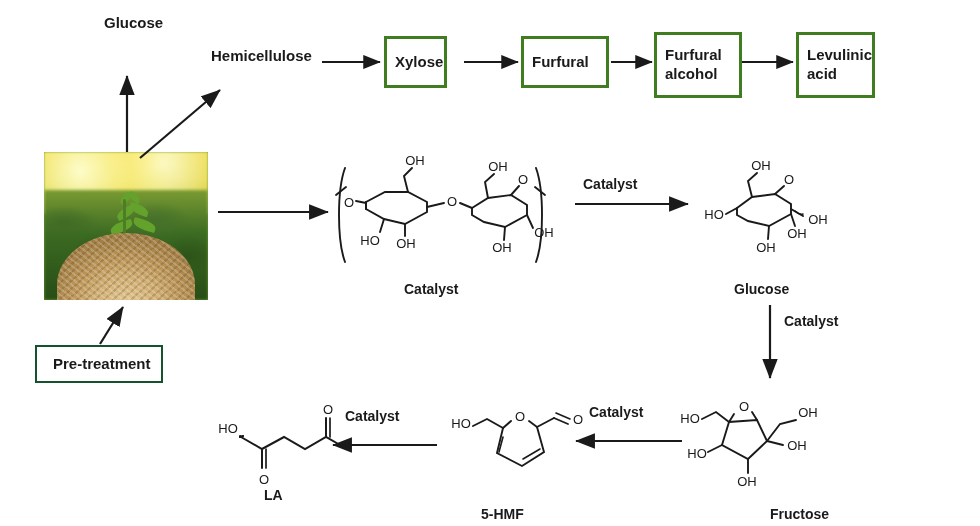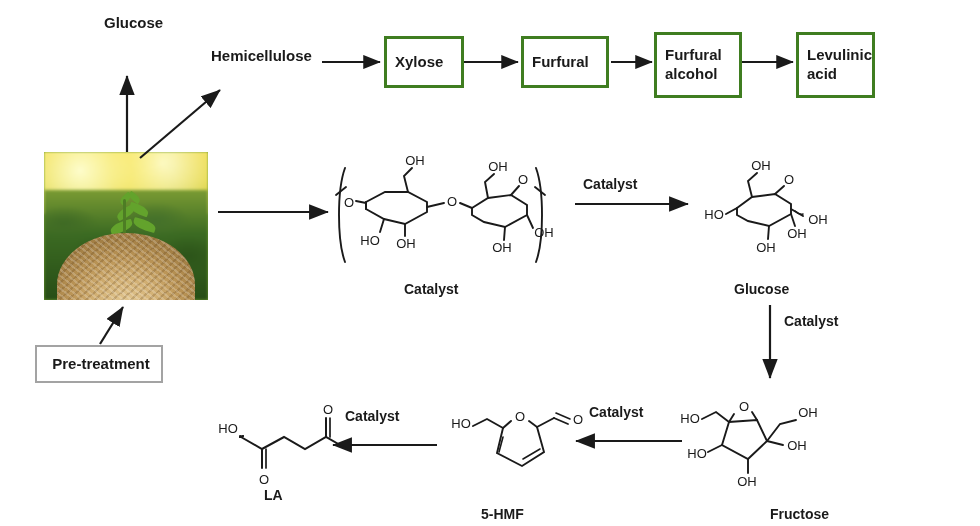--- a/index.html
+++ b/index.html
@@ -293,7 +293,7 @@
 
   <div class="lbl" style="left:345px;top:408px;font-size:14px;">Catalyst</div>
 
-  <div class="box green" style="left:384px;top:36px;width:80px;height:52px;">
+  <div class="box green" style="left:384px;top:36px;width:63px;height:52px;">
     <span class="txt">Xylose</span>
   </div>
 

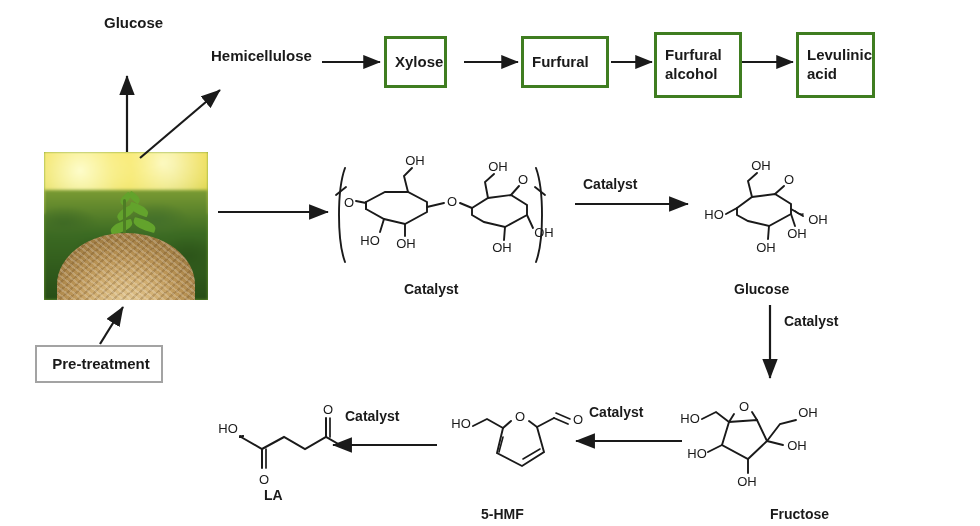--- a/index.html
+++ b/index.html
@@ -29,7 +29,7 @@
     padding-left:8px;
   }
   .box.green{border:3px solid #3f7d20;}
-  .box.black{border:2px solid #a3a3a3;justify-content:center;padding-left:4px;}
+  .box.black{border:2px solid #14532d;padding-left:16px;}
   .box .txt{
     font-weight:bold;
     color:#1a1a1a;

